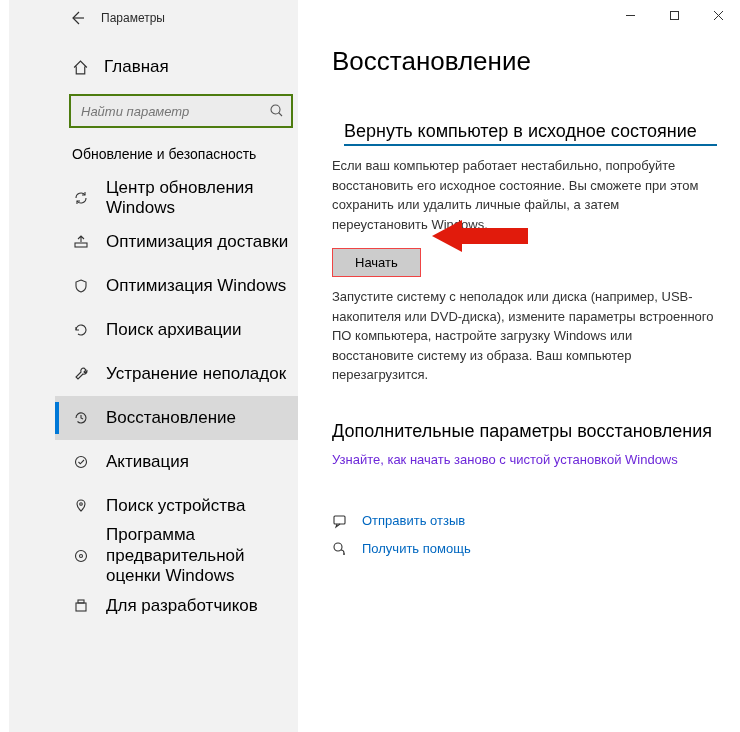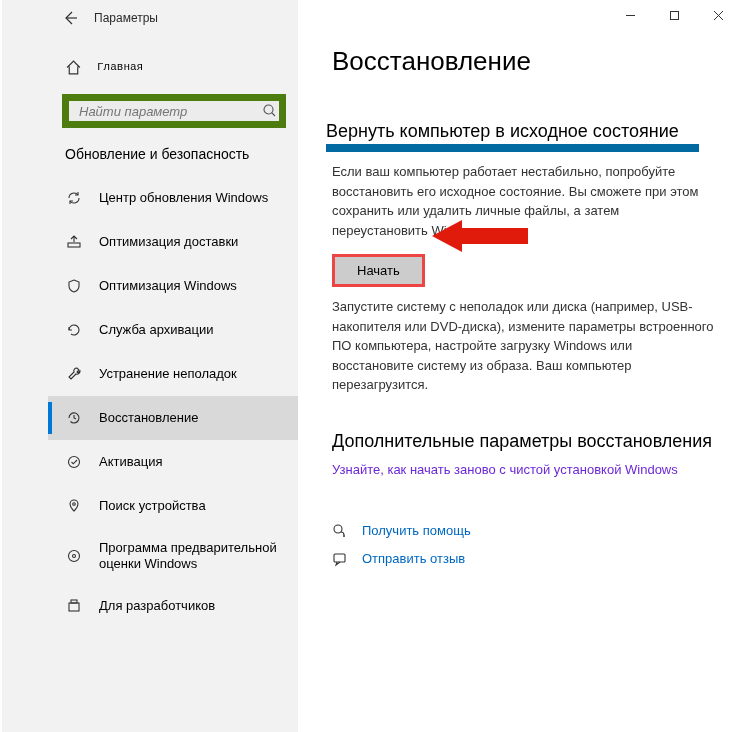--- a/index.html
+++ b/index.html
@@ -15,7 +15,7 @@
   }
   .left-pane {
     position: absolute;
-    left: 2px; top: 0;
+    left: 9px; top: 0;
     width: 298px;
     height: 732px;
     background: #f2f2f2;

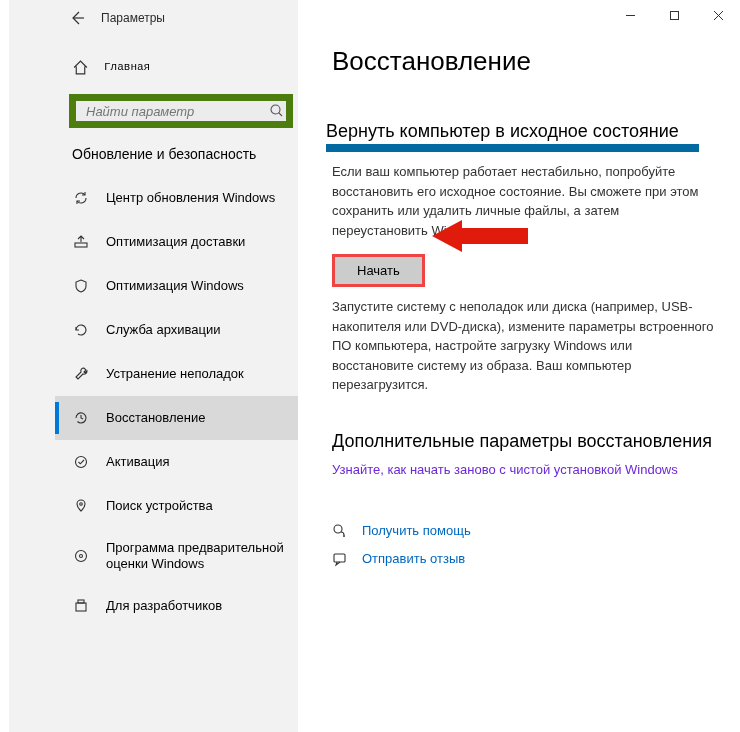--- a/index.html
+++ b/index.html
@@ -57,7 +57,7 @@
     gap: 14px;
   }
   .home-row .ic { width: 18px; text-align: center; }
-  .home-label { font-size: 11px; font-family: Liberation Mono, monospace; }
+  .home-label { font-size: 17px; }
   .search-wrap {
     margin: 4px 14px 0 14px;
     position: relative;

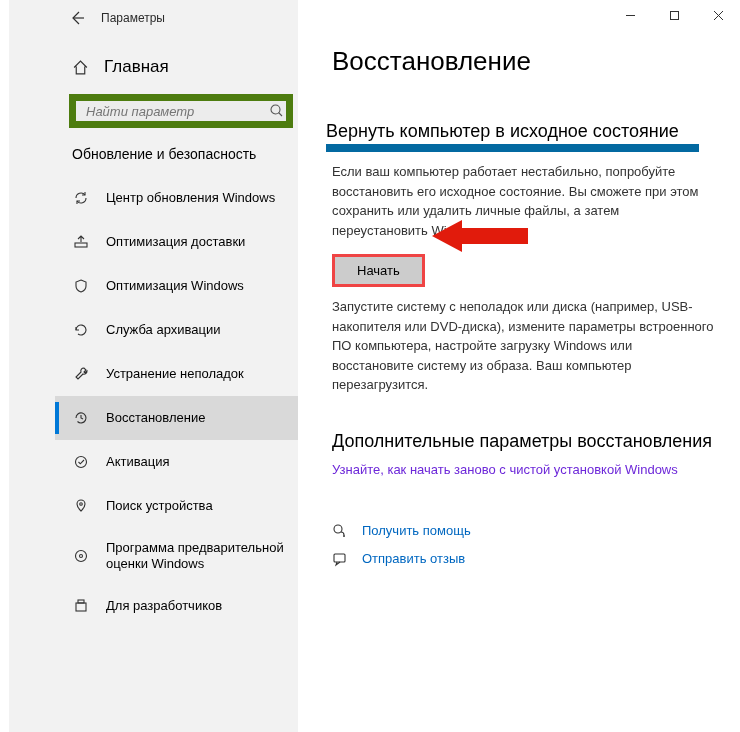--- a/index.html
+++ b/index.html
@@ -65,7 +65,7 @@
   .search-input {
     width: 100%;
     height: 34px;
-    border: 7px solid #4d7c0f;
+    border: 2px solid #4d7c0f;
     background: #ececec;
     padding: 0 36px 0 10px;
     font-size: 13px;

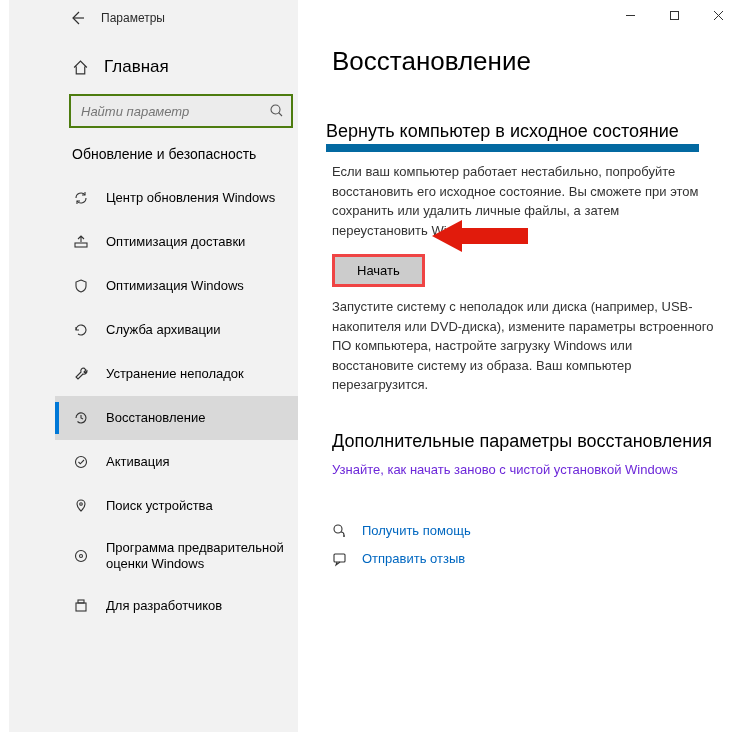--- a/index.html
+++ b/index.html
@@ -139,9 +139,9 @@
   }
   .sect-head.underlined {
     display: inline-block;
-    border-bottom: 8px solid #0369a1;
+    border-bottom: 2px solid #0369a1;
     padding-bottom: 2px;
-    margin-left: 28px;
+    margin-left: 46px;
     padding-left: 0;
   }
   .sect-head-wrap { padding-top: 22px; }

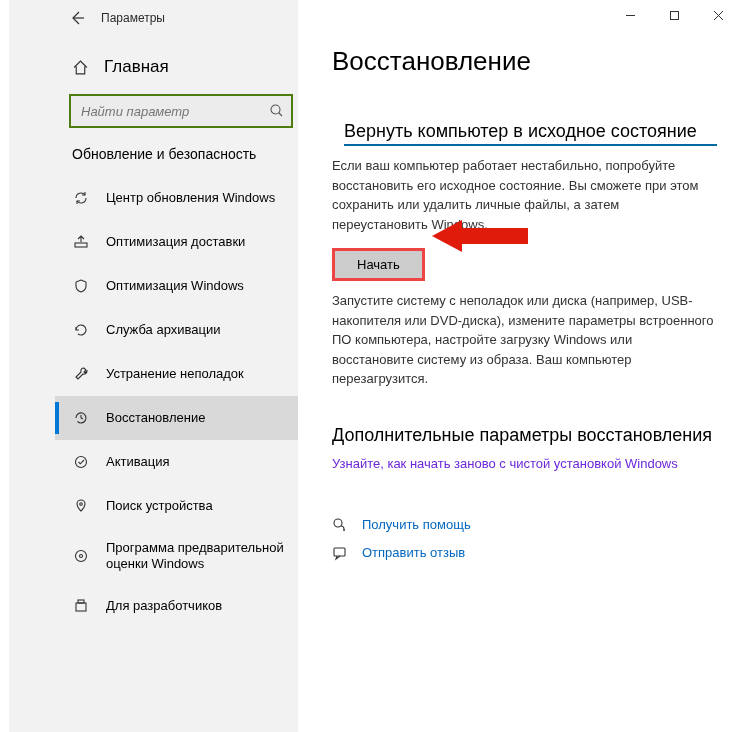--- a/index.html
+++ b/index.html
@@ -93,7 +93,7 @@
     padding-left: 17px;
     gap: 16px;
     position: relative;
-    font-size: 13px;
+    font-size: 17px;
     justify-content: center;
   }
   .nav-item .ic {

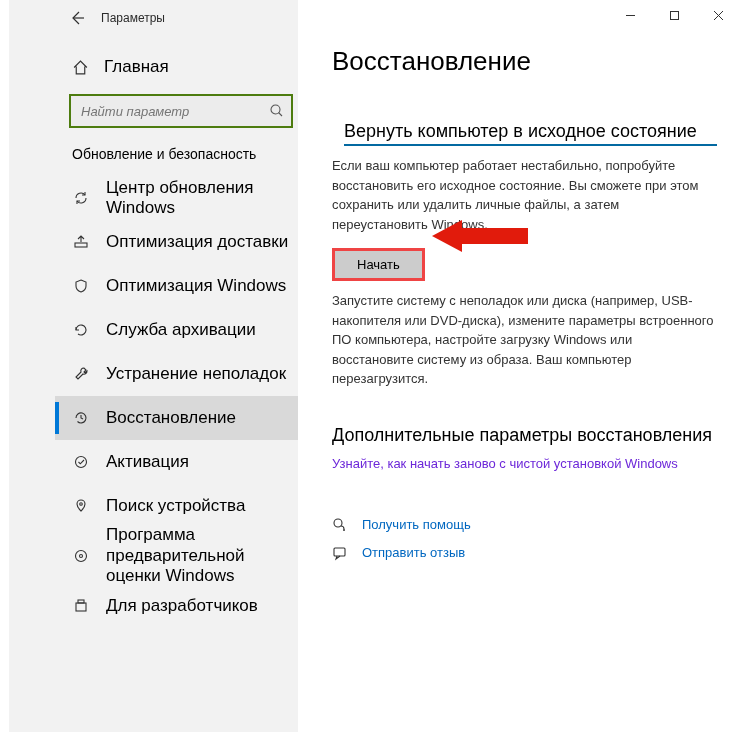--- a/index.html
+++ b/index.html
@@ -154,7 +154,7 @@
   .btn {
     display: inline-block;
     background: #cccccc;
-    border: 3px solid #ef4444;
+    border: 1px solid #ef4444;
     padding: 6px 22px;
     font-size: 13px;
     margin: 14px 0 0 34px;

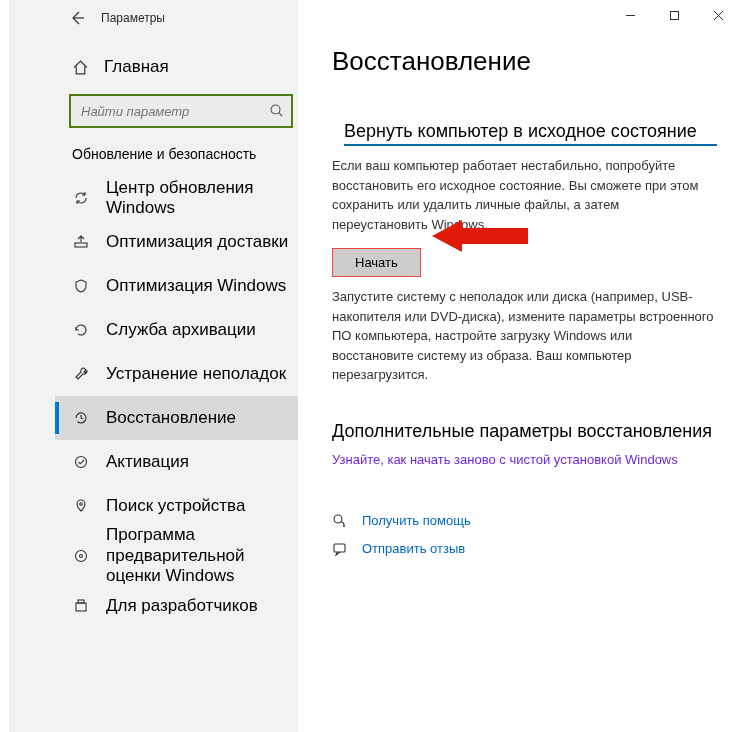--- a/index.html
+++ b/index.html
@@ -254,7 +254,7 @@
           <path d="M3 5v3h3" stroke="#333" fill="none" stroke-width="1.1"></path>
         </svg>
       </span>
-    <span class="nav-label">Служба архивации</span>
+    <span class="nav-label">Поиск архивации</span>
   </div>
 
   <div class="nav-item">

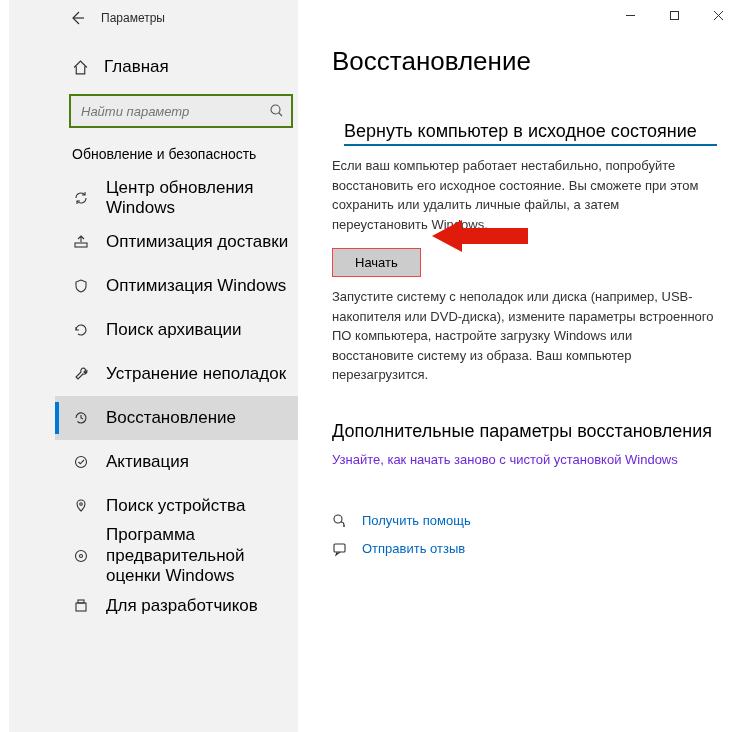--- a/index.html
+++ b/index.html
@@ -356,6 +356,15 @@
   <div class="link-row">
     <span class="lic">
         <svg width="16" height="16" viewBox="0 0 16 16">
+          <rect x="2" y="3" width="11" height="8" rx="1" stroke="#333" fill="none" stroke-width="1.1"></rect>
+          <path d="M5 11l-1 3 4-3" stroke="#333" fill="none" stroke-width="1.1"></path>
+        </svg>
+      </span>
+    <span>Отправить отзыв</span>
+  </div>
+  <div class="link-row">
+    <span class="lic">
+        <svg width="16" height="16" viewBox="0 0 16 16">
           <circle cx="6" cy="6" r="4" stroke="#333" fill="none" stroke-width="1.1"></circle>
           <path d="M12 12c0-2-1.5-3-3-3" stroke="#333" fill="none" stroke-width="1.1"></path>
           <circle cx="12" cy="13" r="1" fill="#333"></circle>
@@ -363,15 +372,6 @@
       </span>
     <span>Получить помощь</span>
   </div>
-  <div class="link-row">
-    <span class="lic">
-        <svg width="16" height="16" viewBox="0 0 16 16">
-          <rect x="2" y="3" width="11" height="8" rx="1" stroke="#333" fill="none" stroke-width="1.1"></rect>
-          <path d="M5 11l-1 3 4-3" stroke="#333" fill="none" stroke-width="1.1"></path>
-        </svg>
-      </span>
-    <span>Отправить отзыв</span>
-  </div>
 </div>
 
 <svg class="arrow" width="100" height="40">

